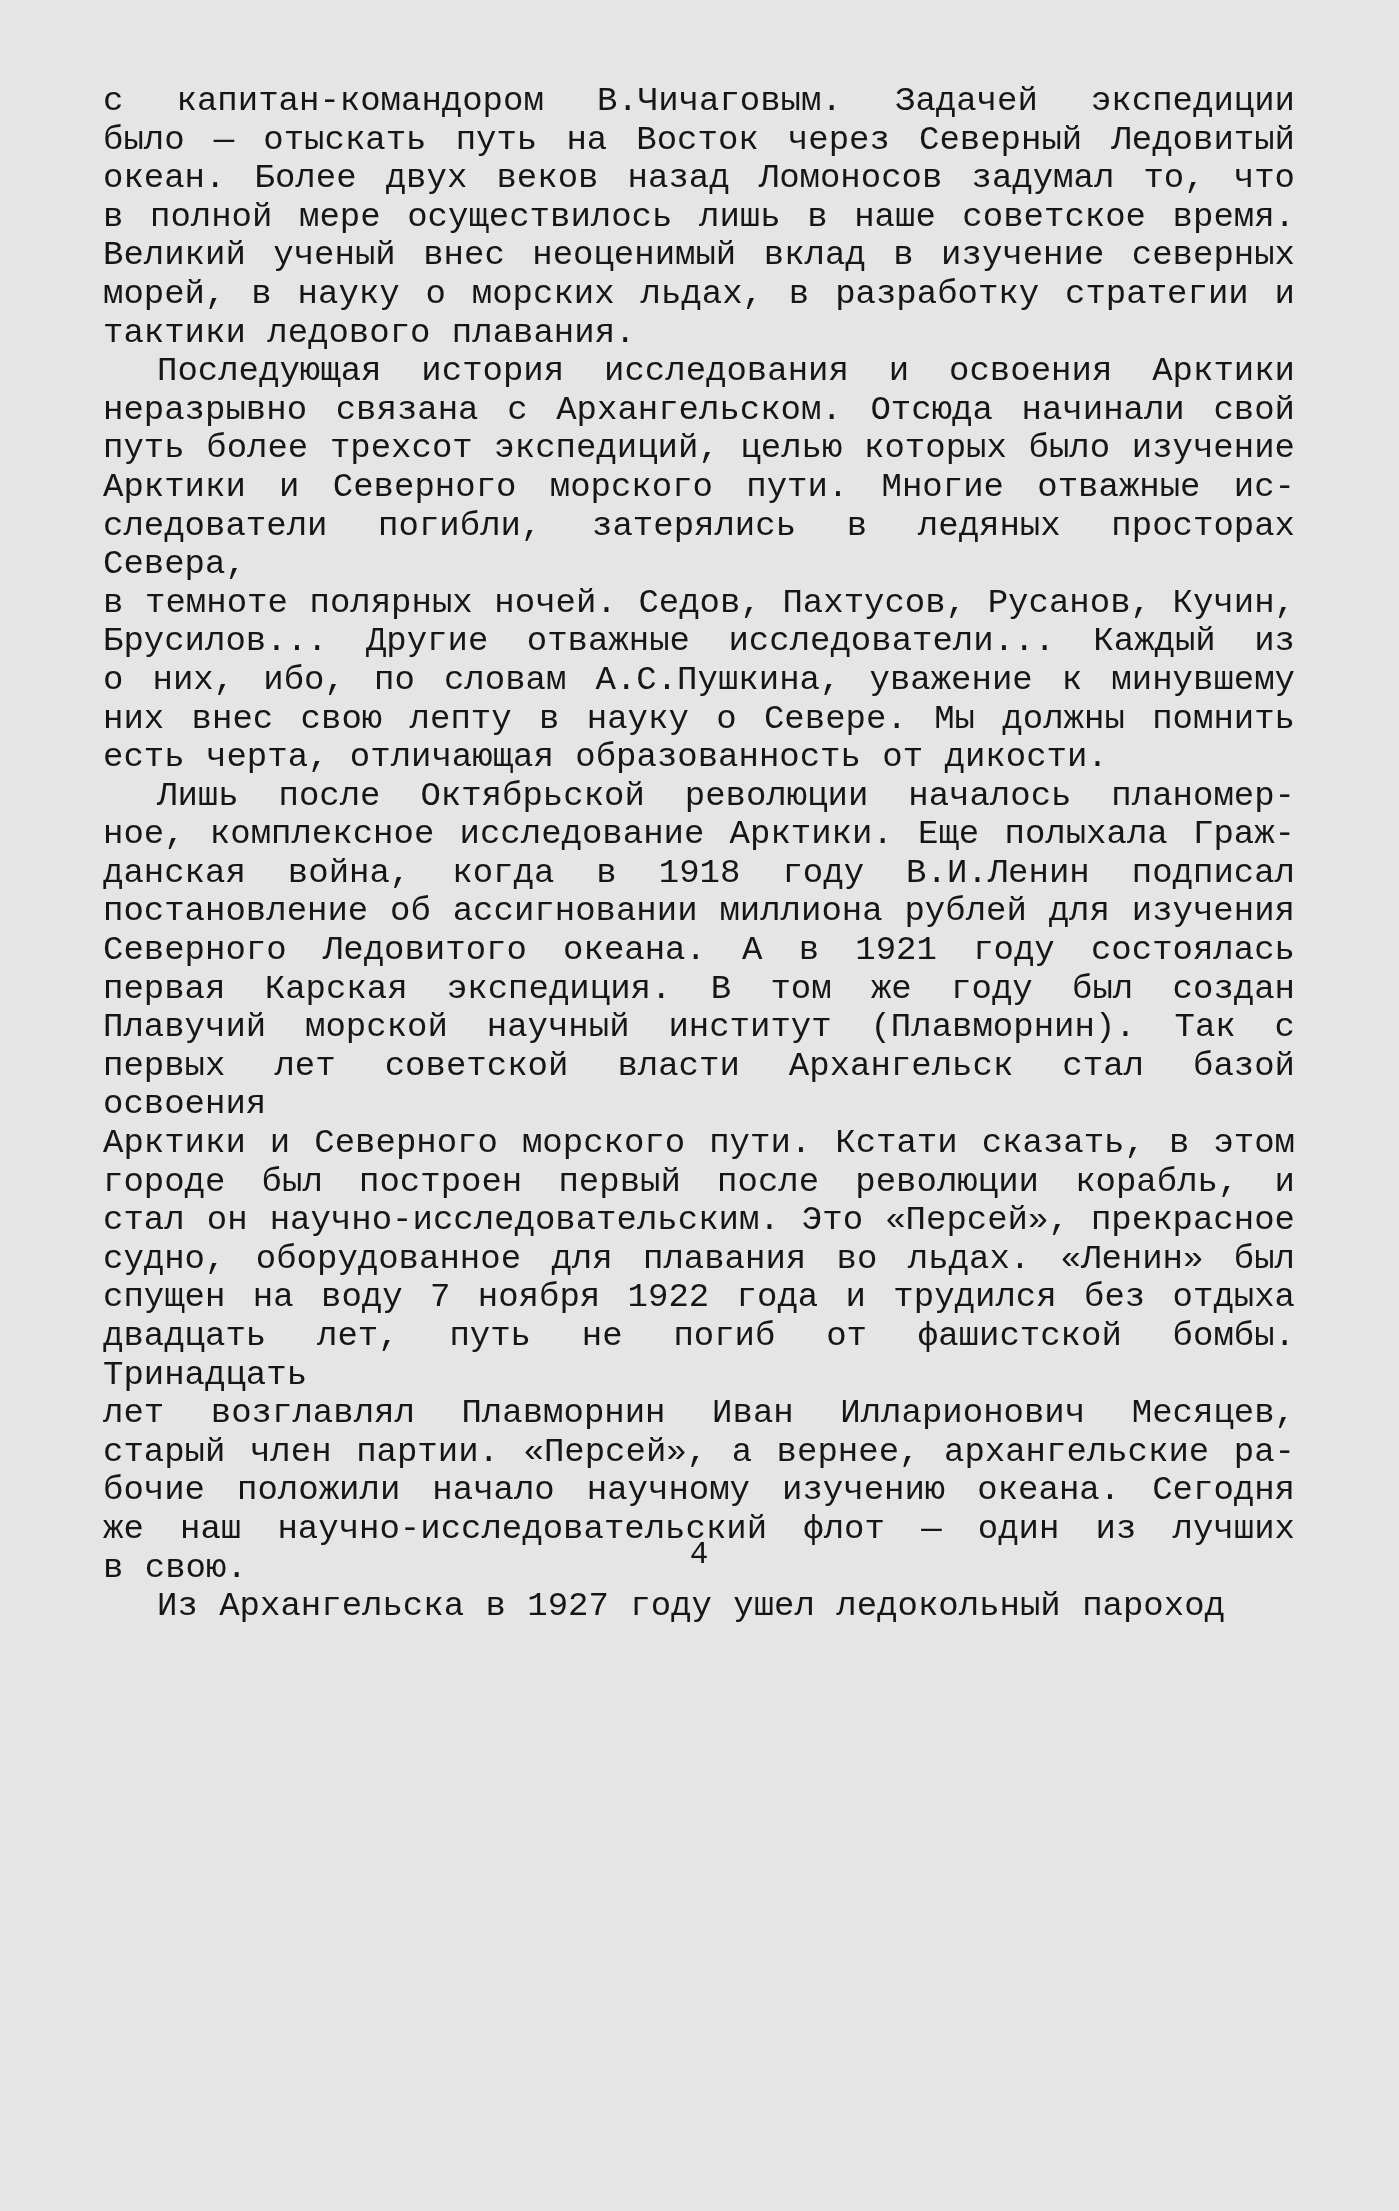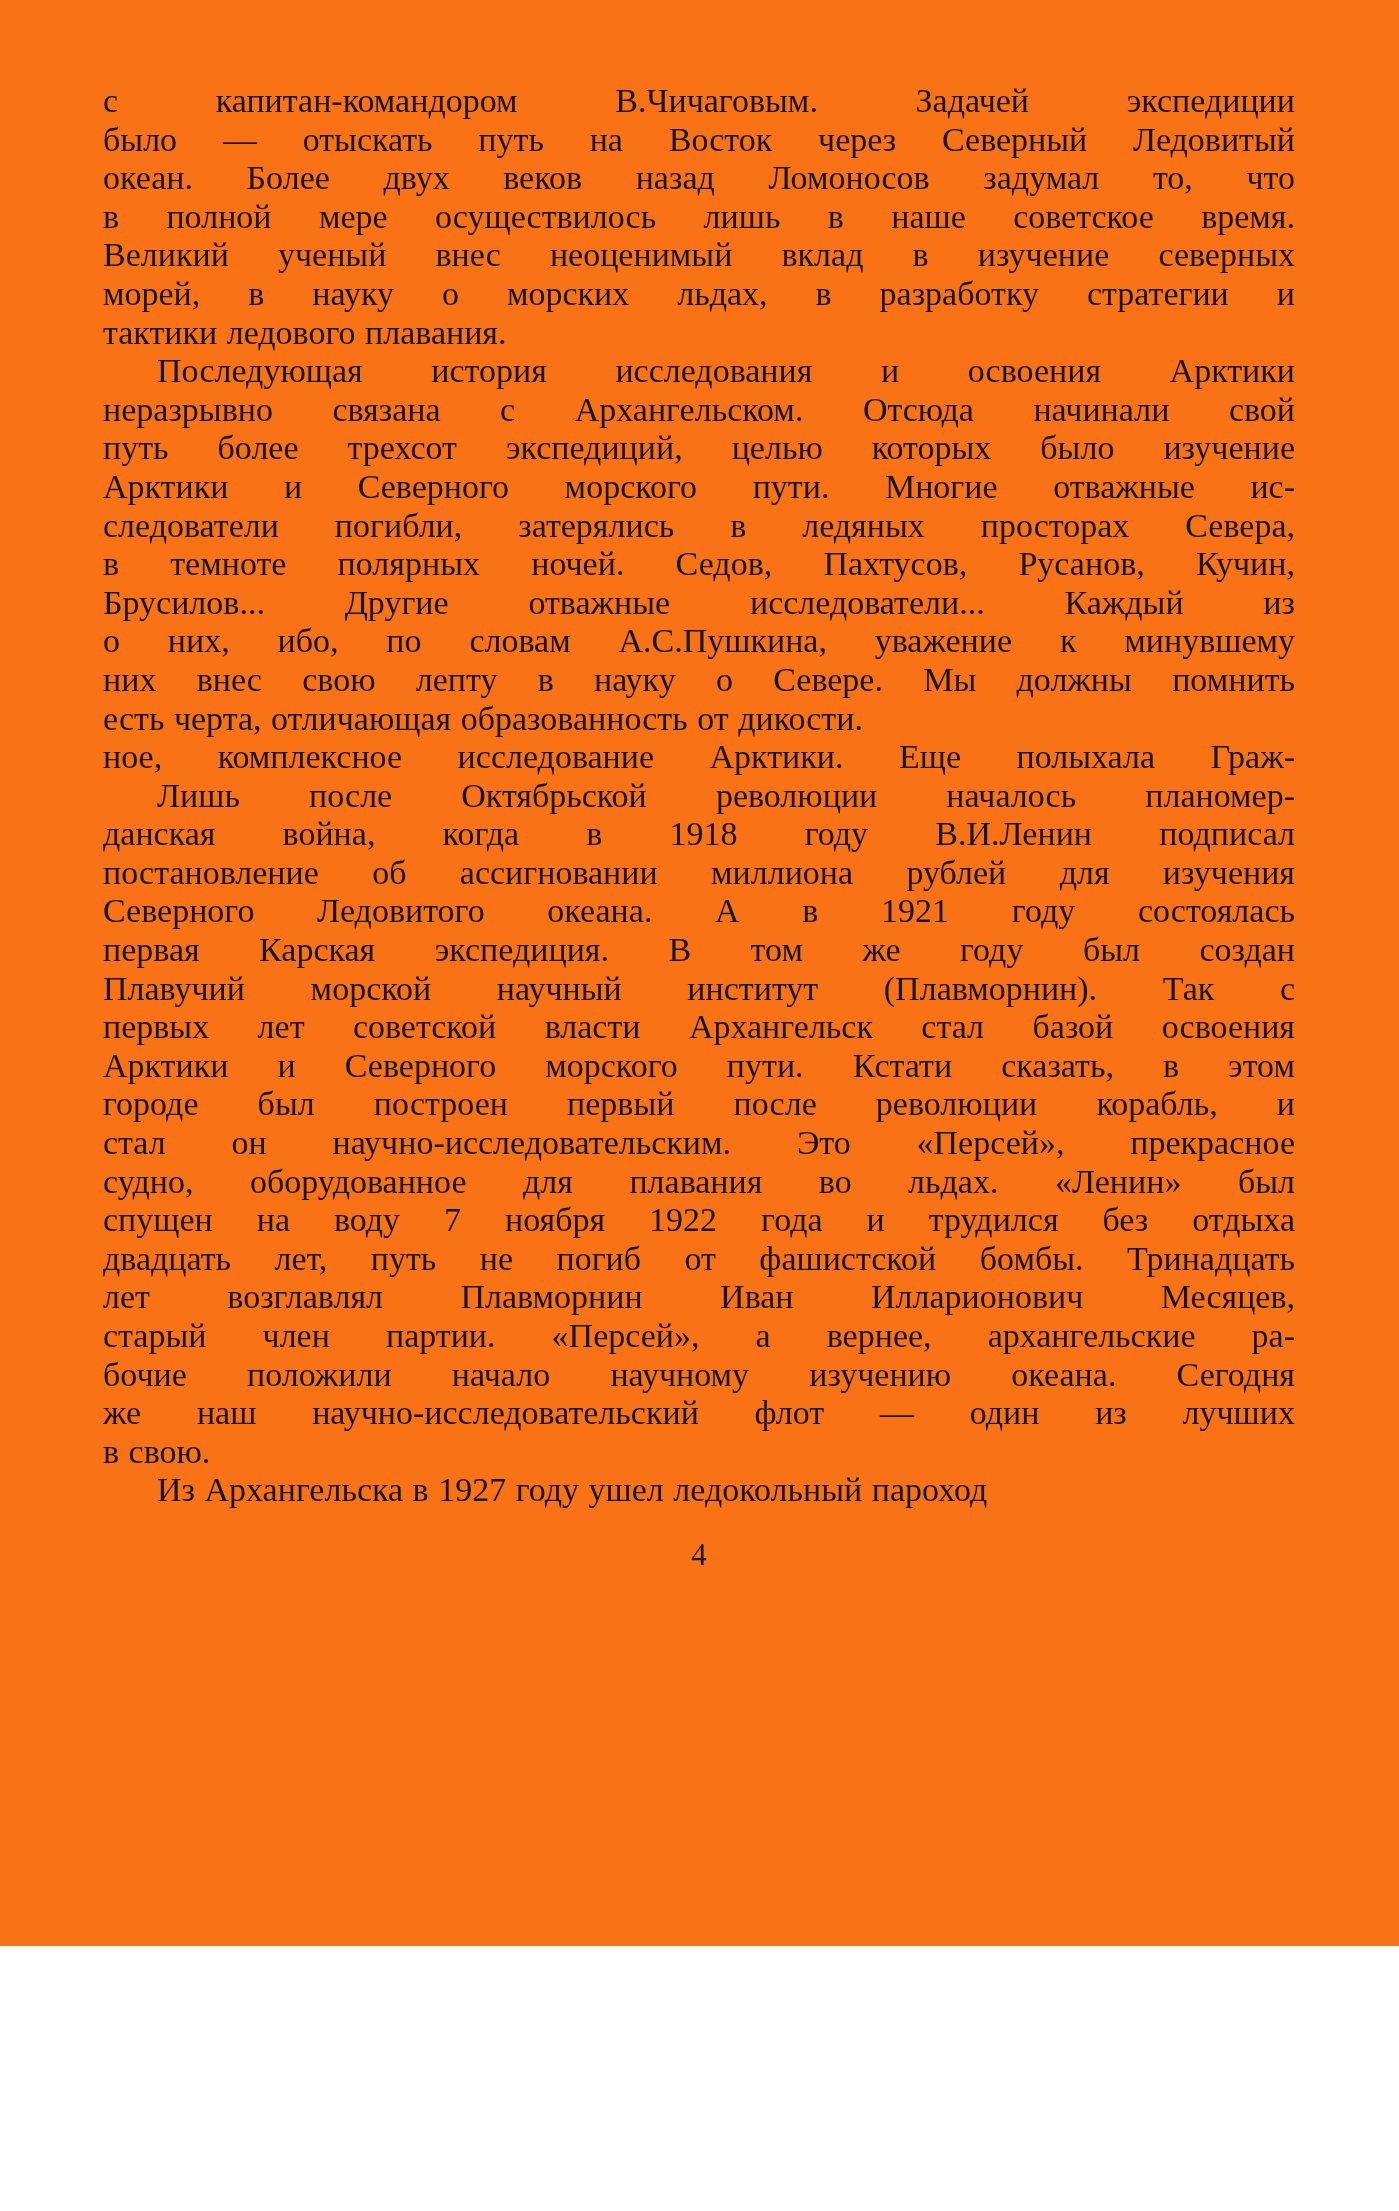--- a/index.html
+++ b/index.html
@@ -10,10 +10,10 @@
   .scan-page {
     position: relative;
     width: 1399px;
-    height: 1946px;
-    background: #f97316;
+    height: 2211px;
+    background: #e5e5e5;
     overflow: hidden;
-    font-family: Liberation Serif, serif;
+    font-family: Liberation Mono, monospace;
     color: #161616;
   }
   .text-block {

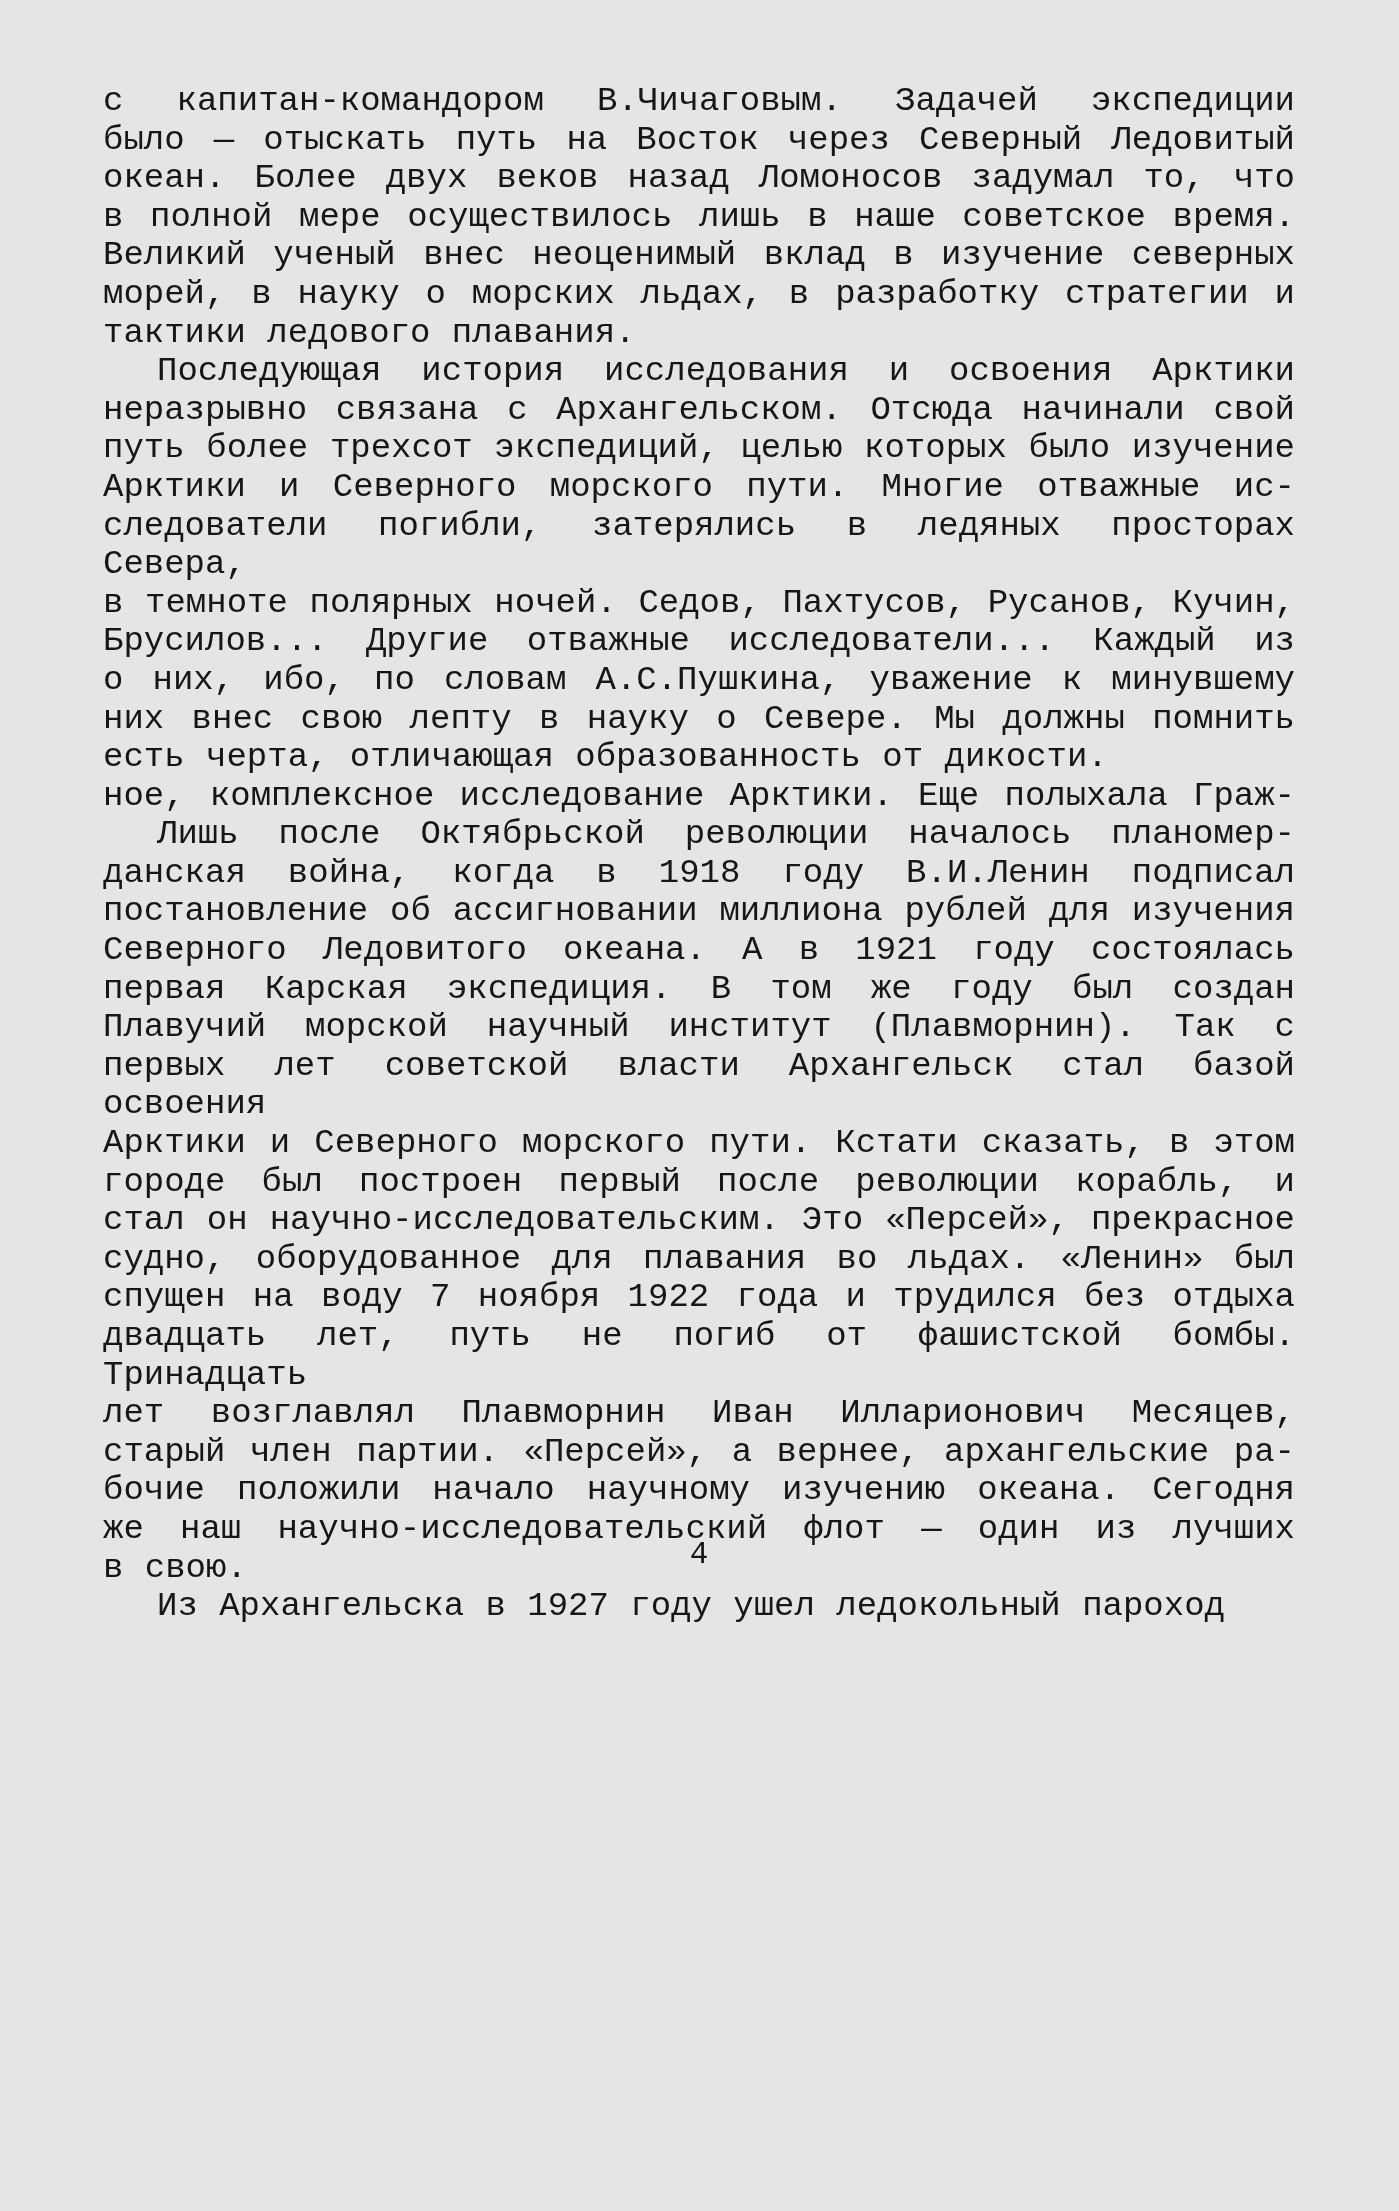--- a/index.html
+++ b/index.html
@@ -76,8 +76,8 @@
         <div class="line last">есть черта, отличающая образованность от дикости.</div>
       </div>
       <div class="para">
+        <div class="line indent">Лишь после Октябрьской революции началось планомер-</div>
         <div class="line">ное, комплексное исследование Арктики. Еще полыхала Граж-</div>
-        <div class="line indent">Лишь после Октябрьской революции началось планомер-</div>
         <div class="line">данская война, когда в 1918 году В.И.Ленин подписал</div>
         <div class="line">постановление об ассигновании миллиона рублей для изучения</div>
         <div class="line">Северного Ледовитого океана. А в 1921 году состоялась</div>

